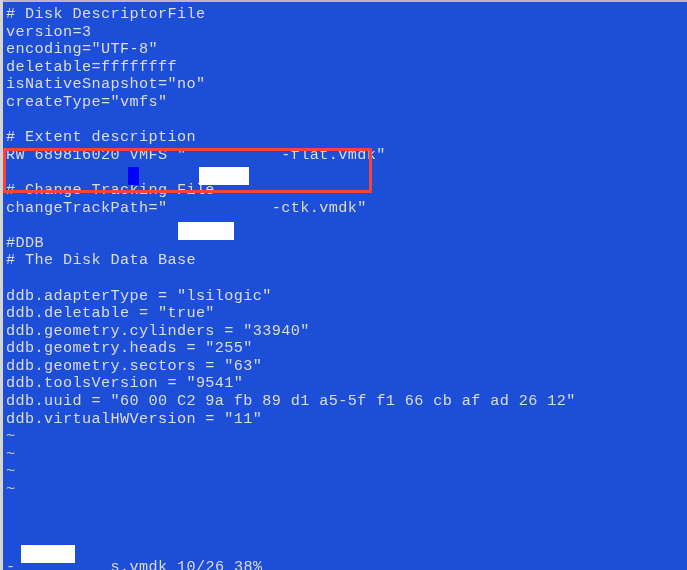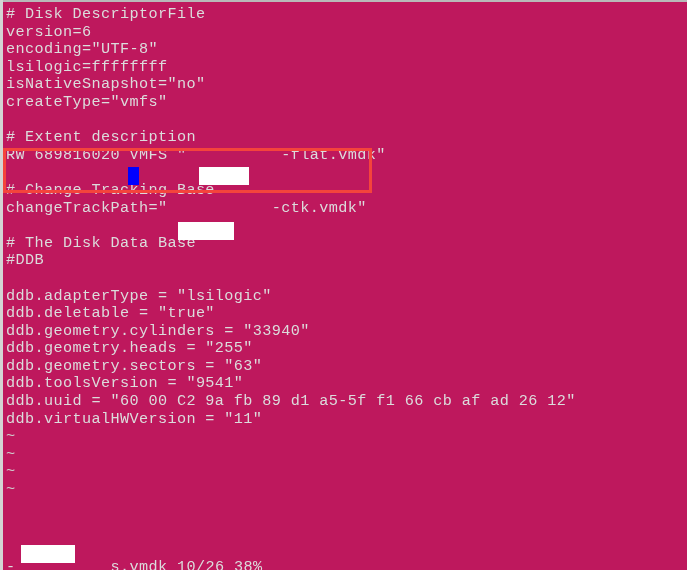--- a/index.html
+++ b/index.html
@@ -11,7 +11,7 @@
     position: relative;
     width: 687px;
     height: 570px;
-    background: #be185d;
+    background: #1d4ed8;
     overflow: hidden;
     font-family: "Liberation Mono", "DejaVu Sans Mono", monospace;
   }

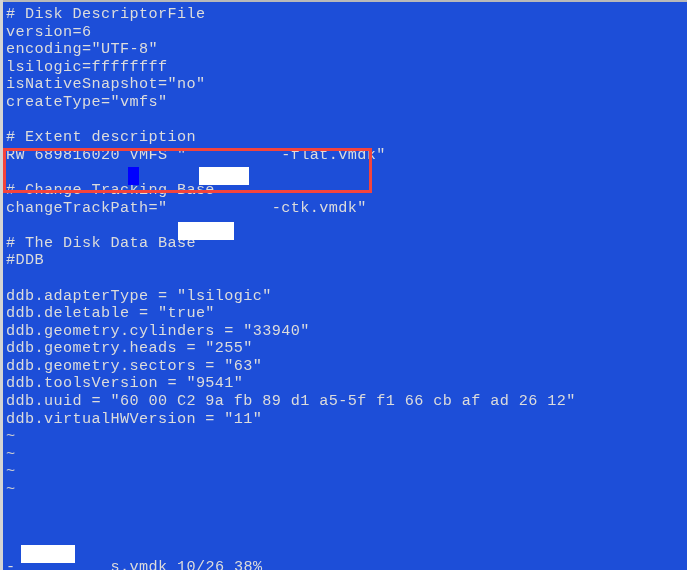--- a/index.html
+++ b/index.html
@@ -100,7 +100,7 @@
   <div id="term">
 
     <div class="line"># Disk DescriptorFile</div>
-    <div class="line">version=6</div>
+    <div class="line">version=3</div>
     <div class="line">encoding="UTF-8"</div>
     <div class="line">lsilogic=ffffffff</div>
     <div class="line">isNativeSnapshot="no"</div>

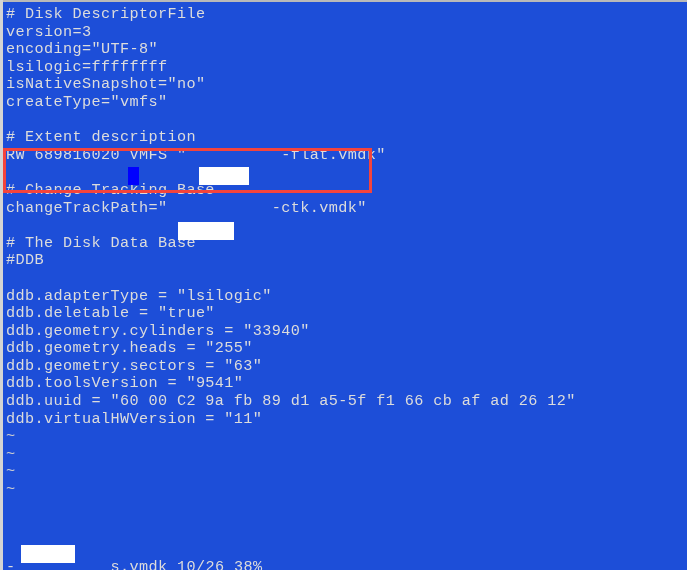--- a/index.html
+++ b/index.html
@@ -102,7 +102,7 @@
     <div class="line"># Disk DescriptorFile</div>
     <div class="line">version=3</div>
     <div class="line">encoding="UTF-8"</div>
-    <div class="line">lsilogic=ffffffff</div>
+    <div class="line">deletable=ffffffff</div>
     <div class="line">isNativeSnapshot="no"</div>
     <div class="line">createType="vmfs"</div>
     <div class="line blank">&nbsp;</div>

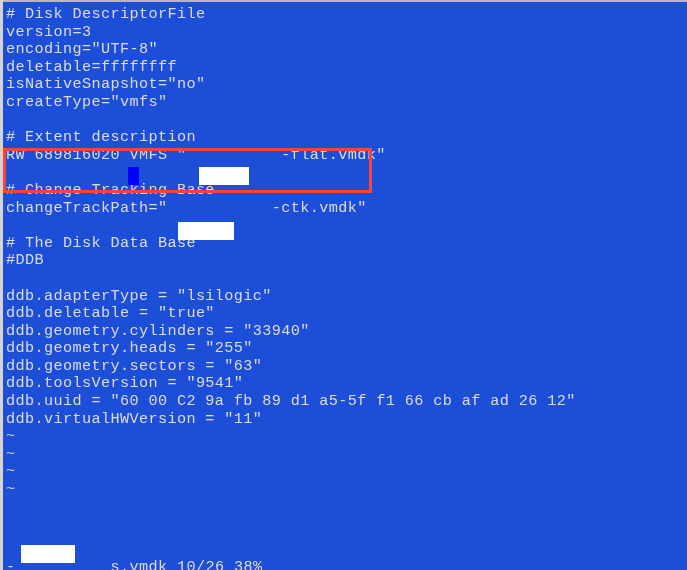--- a/index.html
+++ b/index.html
@@ -111,7 +111,7 @@
     <div class="line"><span>RW 689816020</span><span> </span><span>VMFS "</span><span>          </span><span>-flat.vmdk"</span></div>
     <div class="line blank">&nbsp;</div>
 
-    <div class="line"># Change Tracking Base</div>
+    <div class="line"># Change Tracking File</div>
     <div class="line"><span>changeTrackPath="</span><span>           </span><span>-ctk.vmdk"</span></div>
     <div class="line blank">&nbsp;</div>
 

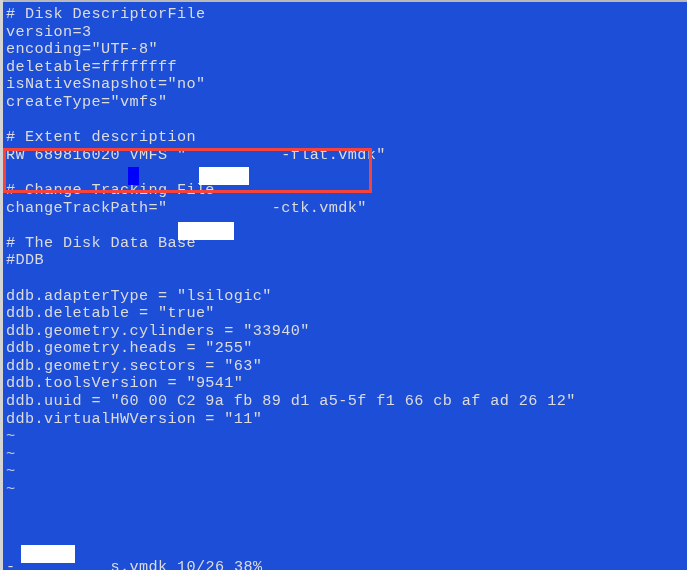--- a/index.html
+++ b/index.html
@@ -115,8 +115,8 @@
     <div class="line"><span>changeTrackPath="</span><span>           </span><span>-ctk.vmdk"</span></div>
     <div class="line blank">&nbsp;</div>
 
+    <div class="line">#DDB</div>
     <div class="line"># The Disk Data Base</div>
-    <div class="line">#DDB</div>
     <div class="line blank">&nbsp;</div>
 
     <div class="line">ddb.adapterType = "lsilogic"</div>

